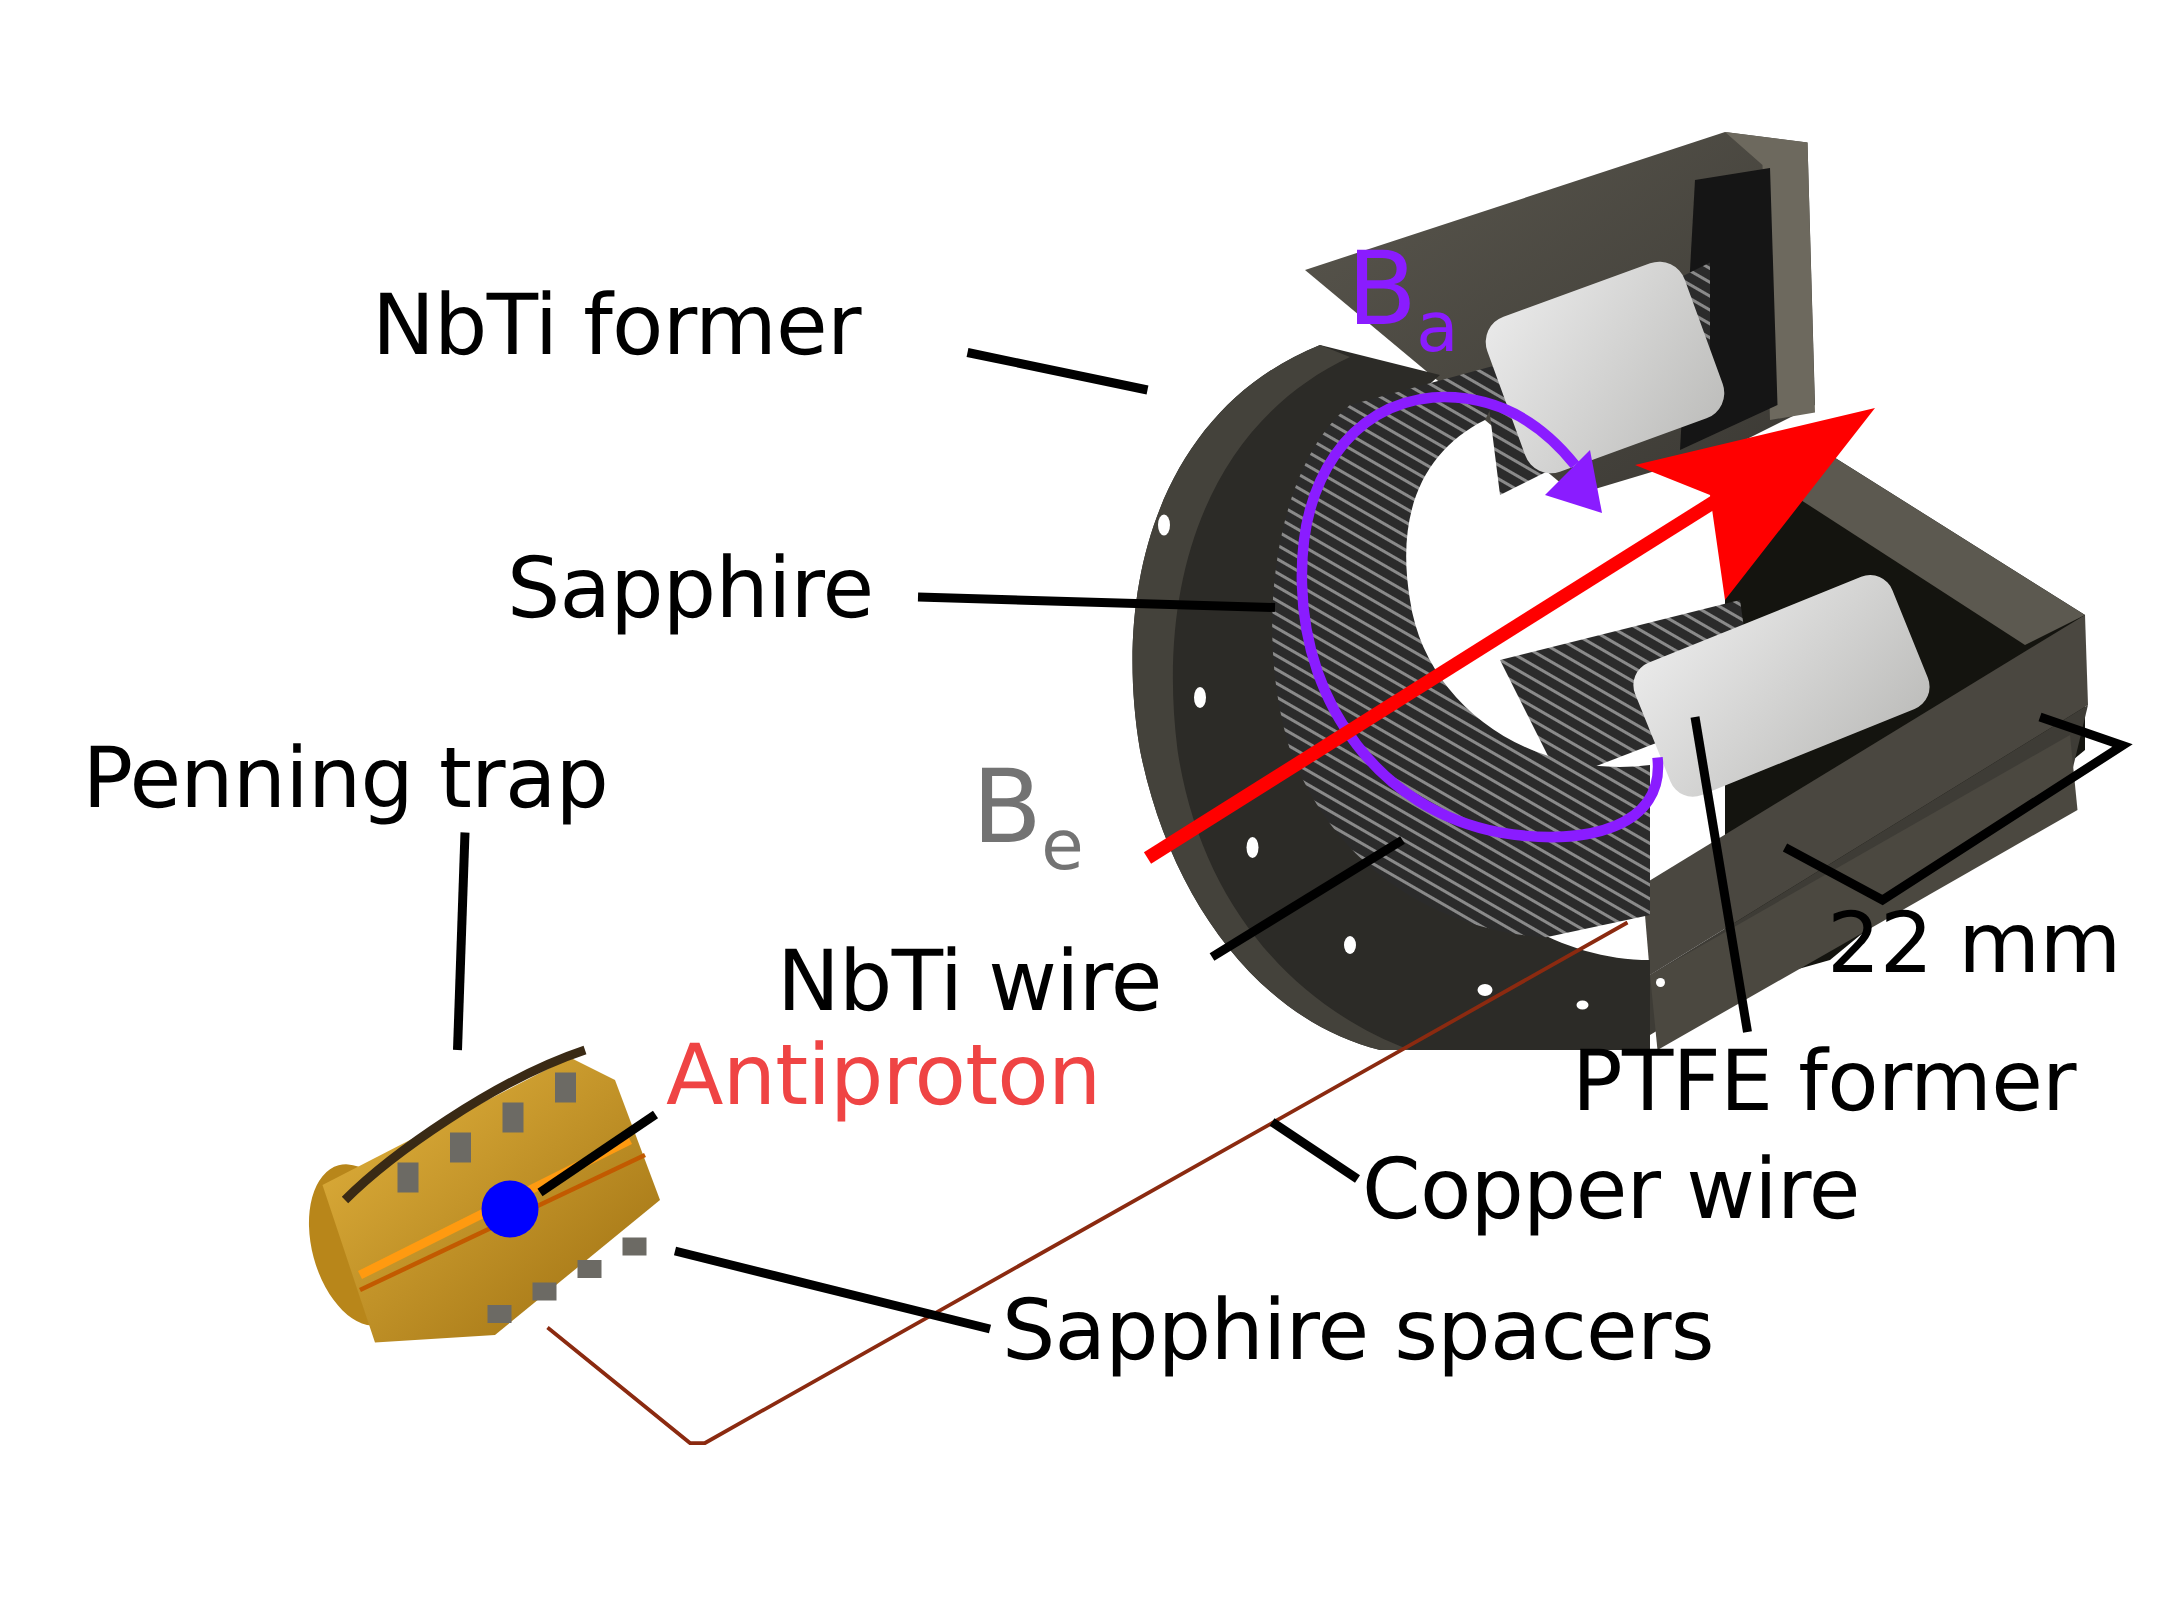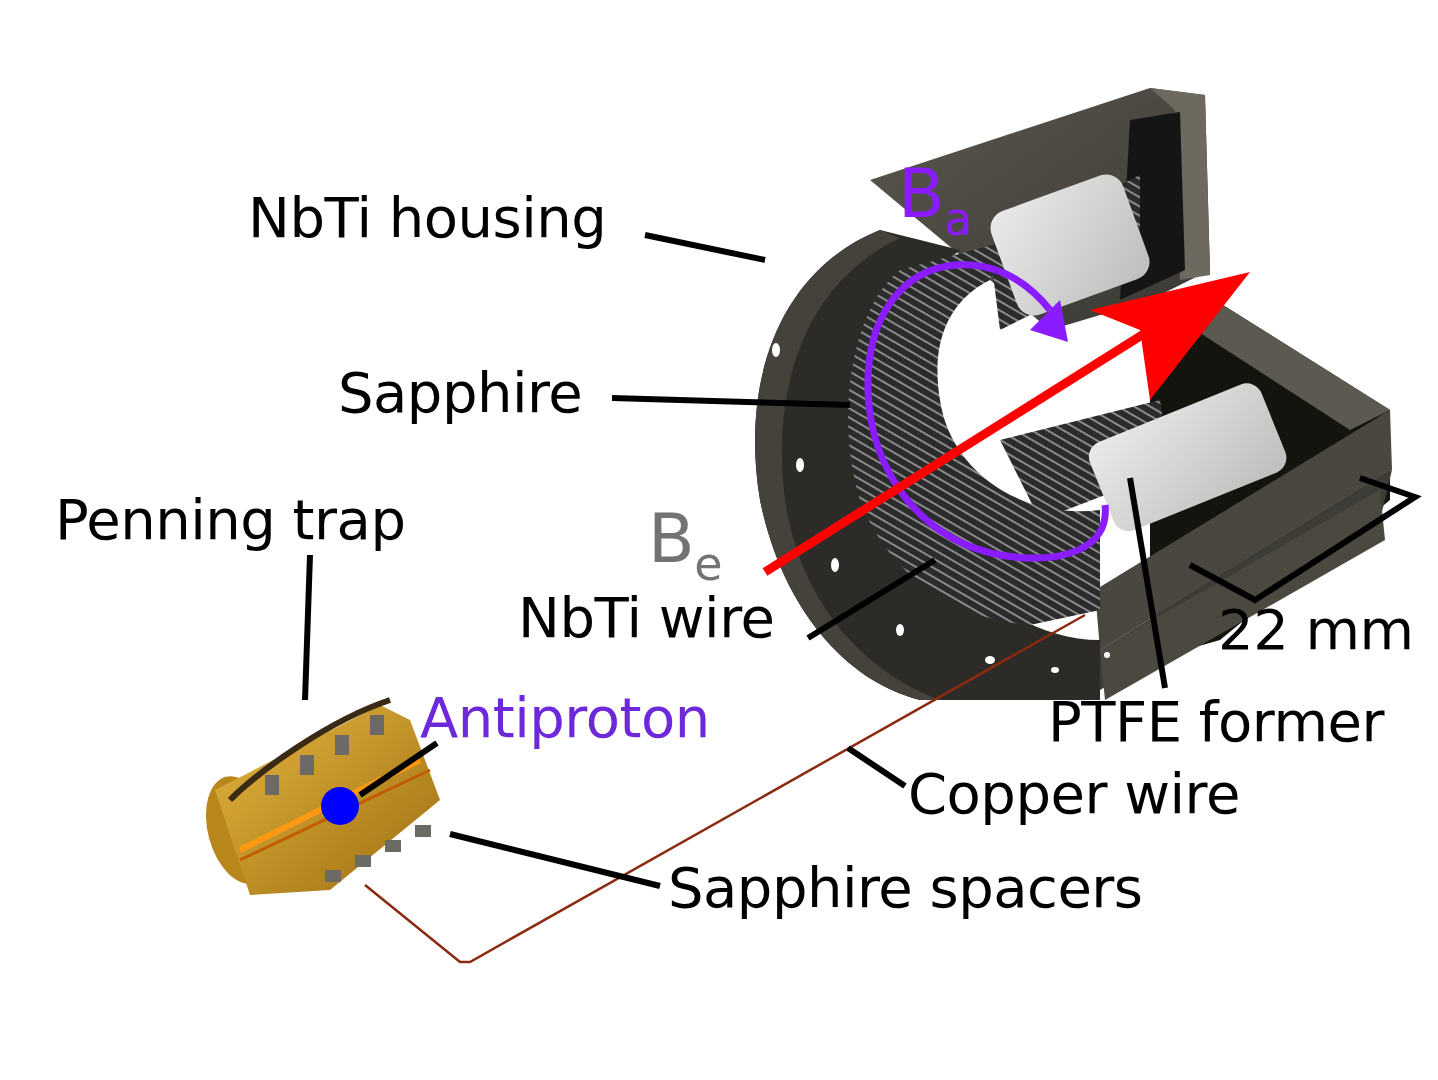--- a/index.html
+++ b/index.html
@@ -114,7 +114,7 @@
   </g>
 </svg>
 
-<div class="lbl" style="left:248px;top:190px;">NbTi housing</div>
+<div class="lbl" style="left:248px;top:190px;">NbTi former</div>
 <div class="lbl" style="left:338px;top:365px;">Sapphire</div>
 <div class="lbl" style="left:55px;top:492px;">Penning trap</div>
 <div class="lbl" style="left:518px;top:590px;">NbTi wire</div>

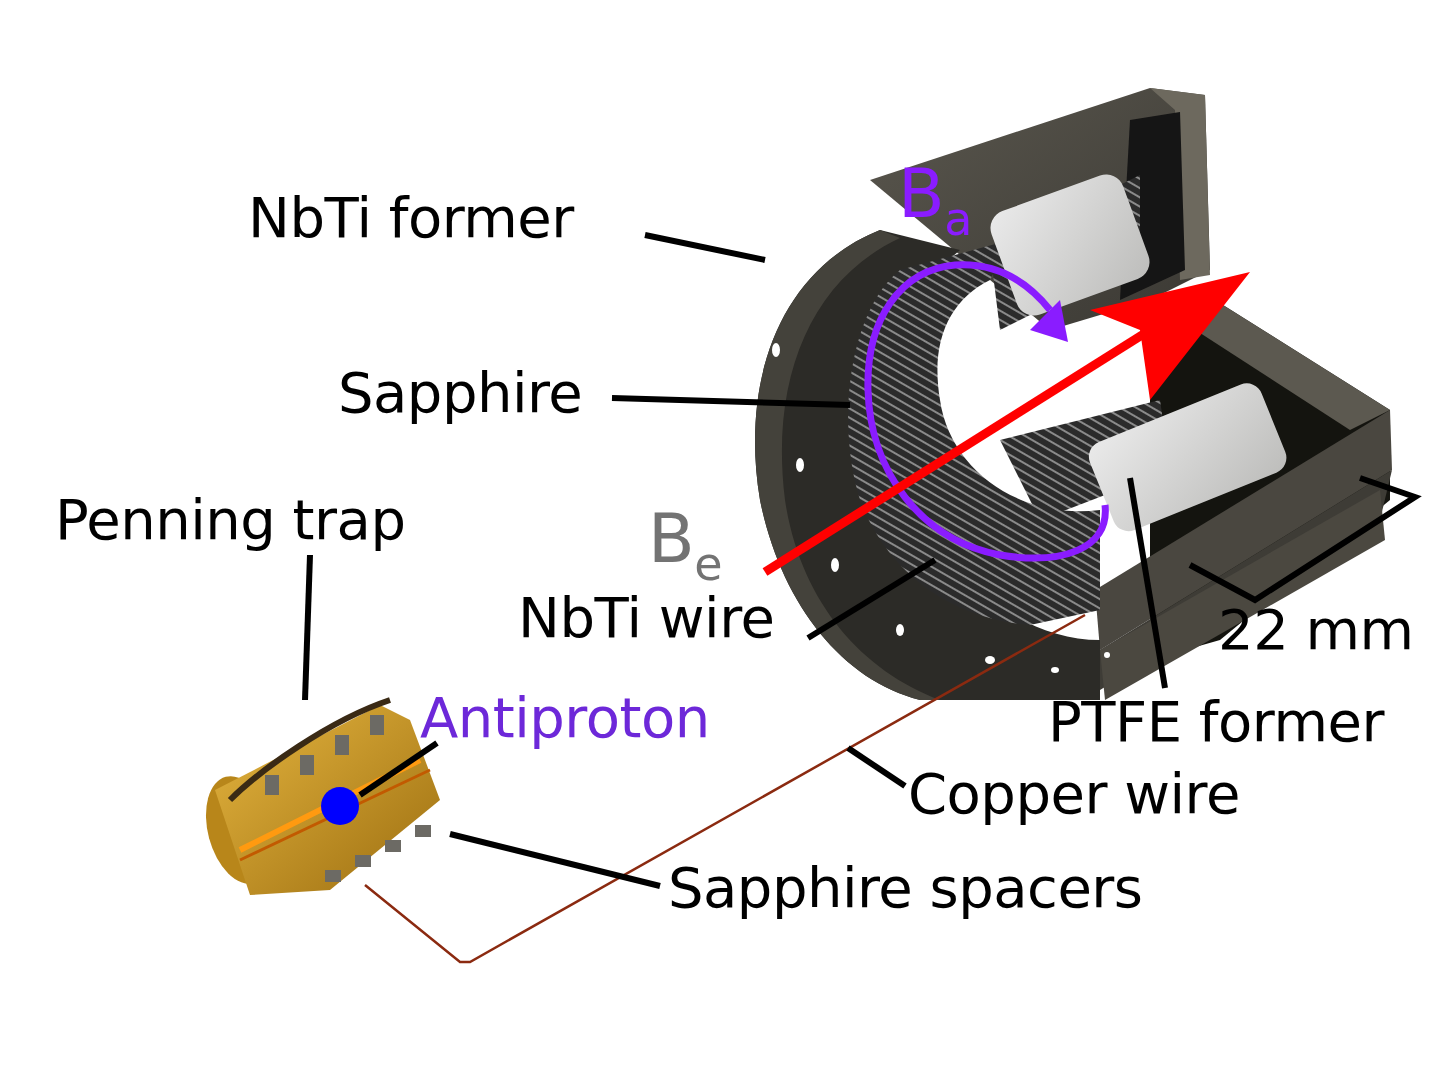--- a/index.html
+++ b/index.html
@@ -117,7 +117,7 @@
 <div class="lbl" style="left:248px;top:190px;">NbTi former</div>
 <div class="lbl" style="left:338px;top:365px;">Sapphire</div>
 <div class="lbl" style="left:55px;top:492px;">Penning trap</div>
-<div class="lbl" style="left:518px;top:590px;">NbTi wire</div>
+<div class="lbl" style="left:518px;top:627px;">NbTi wire</div>
 <div class="lbl" style="left:420px;top:690px;color:#6d28d9;">Antiproton</div>
 <div class="lbl" style="left:1218px;top:602px;">22 mm</div>
 <div class="lbl" style="left:1048px;top:694px;">PTFE former</div>

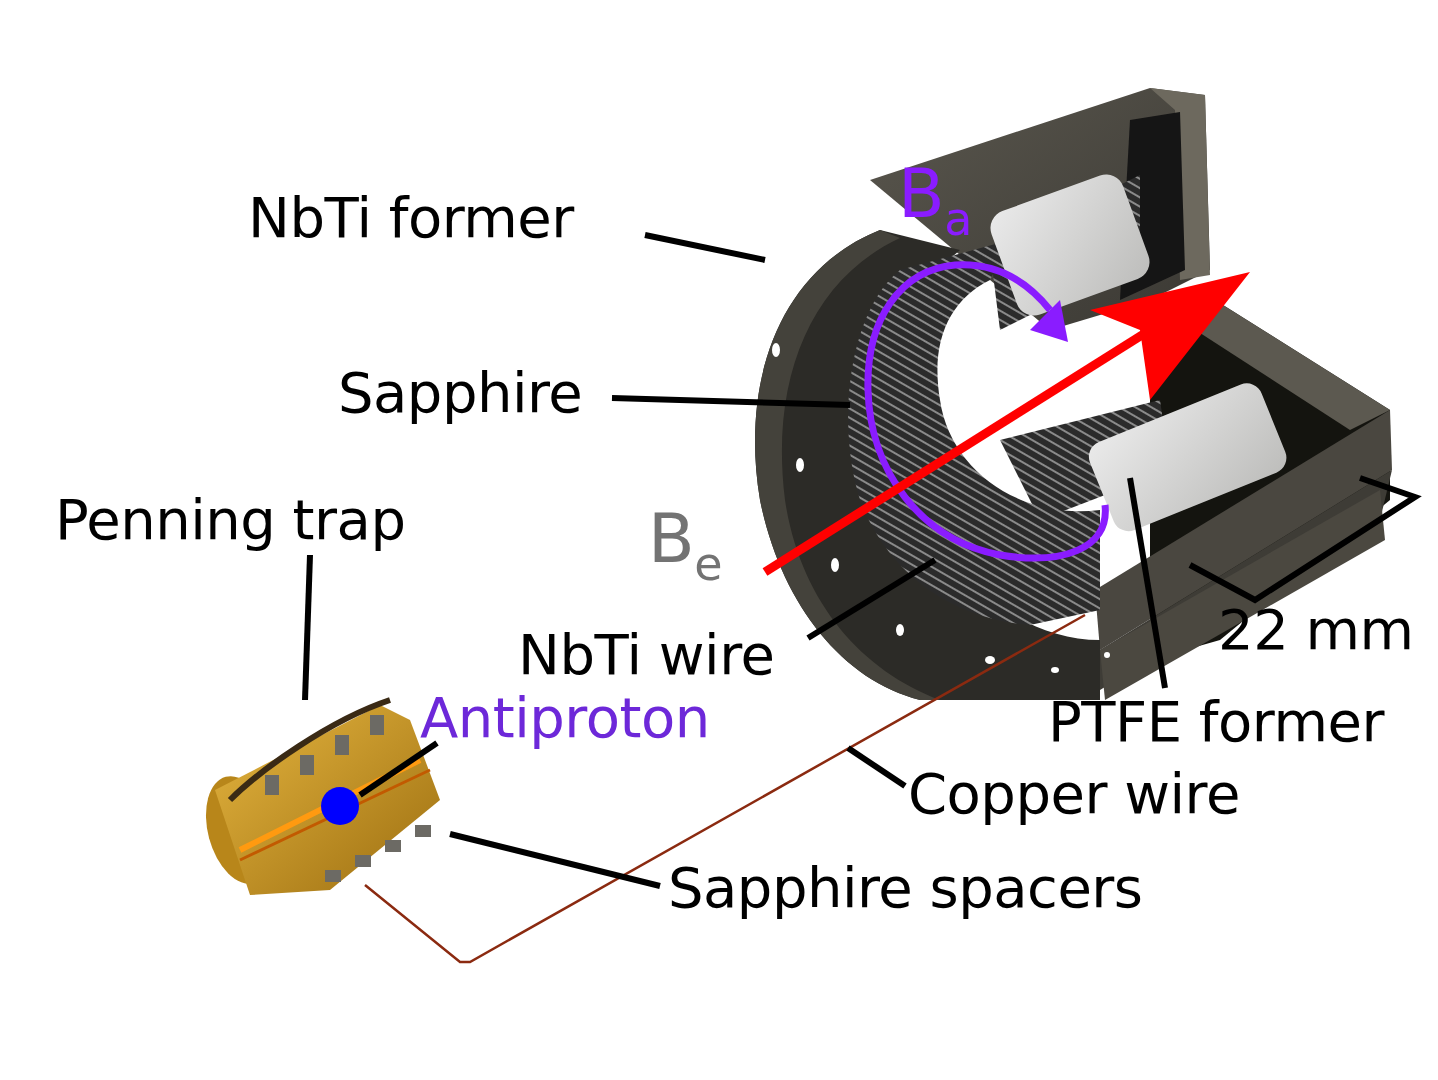--- a/index.html
+++ b/index.html
@@ -118,7 +118,7 @@
 <div class="lbl" style="left:338px;top:365px;">Sapphire</div>
 <div class="lbl" style="left:55px;top:492px;">Penning trap</div>
 <div class="lbl" style="left:518px;top:627px;">NbTi wire</div>
-<div class="lbl" style="left:420px;top:690px;color:#6d28d9;">Antiproton</div>
+<div class="lbl" style="left:444px;top:690px;color:#ef4444;">Antiproton</div>
 <div class="lbl" style="left:1218px;top:602px;">22 mm</div>
 <div class="lbl" style="left:1048px;top:694px;">PTFE former</div>
 <div class="lbl" style="left:908px;top:766px;text-align:right;">Copper wire</div>

